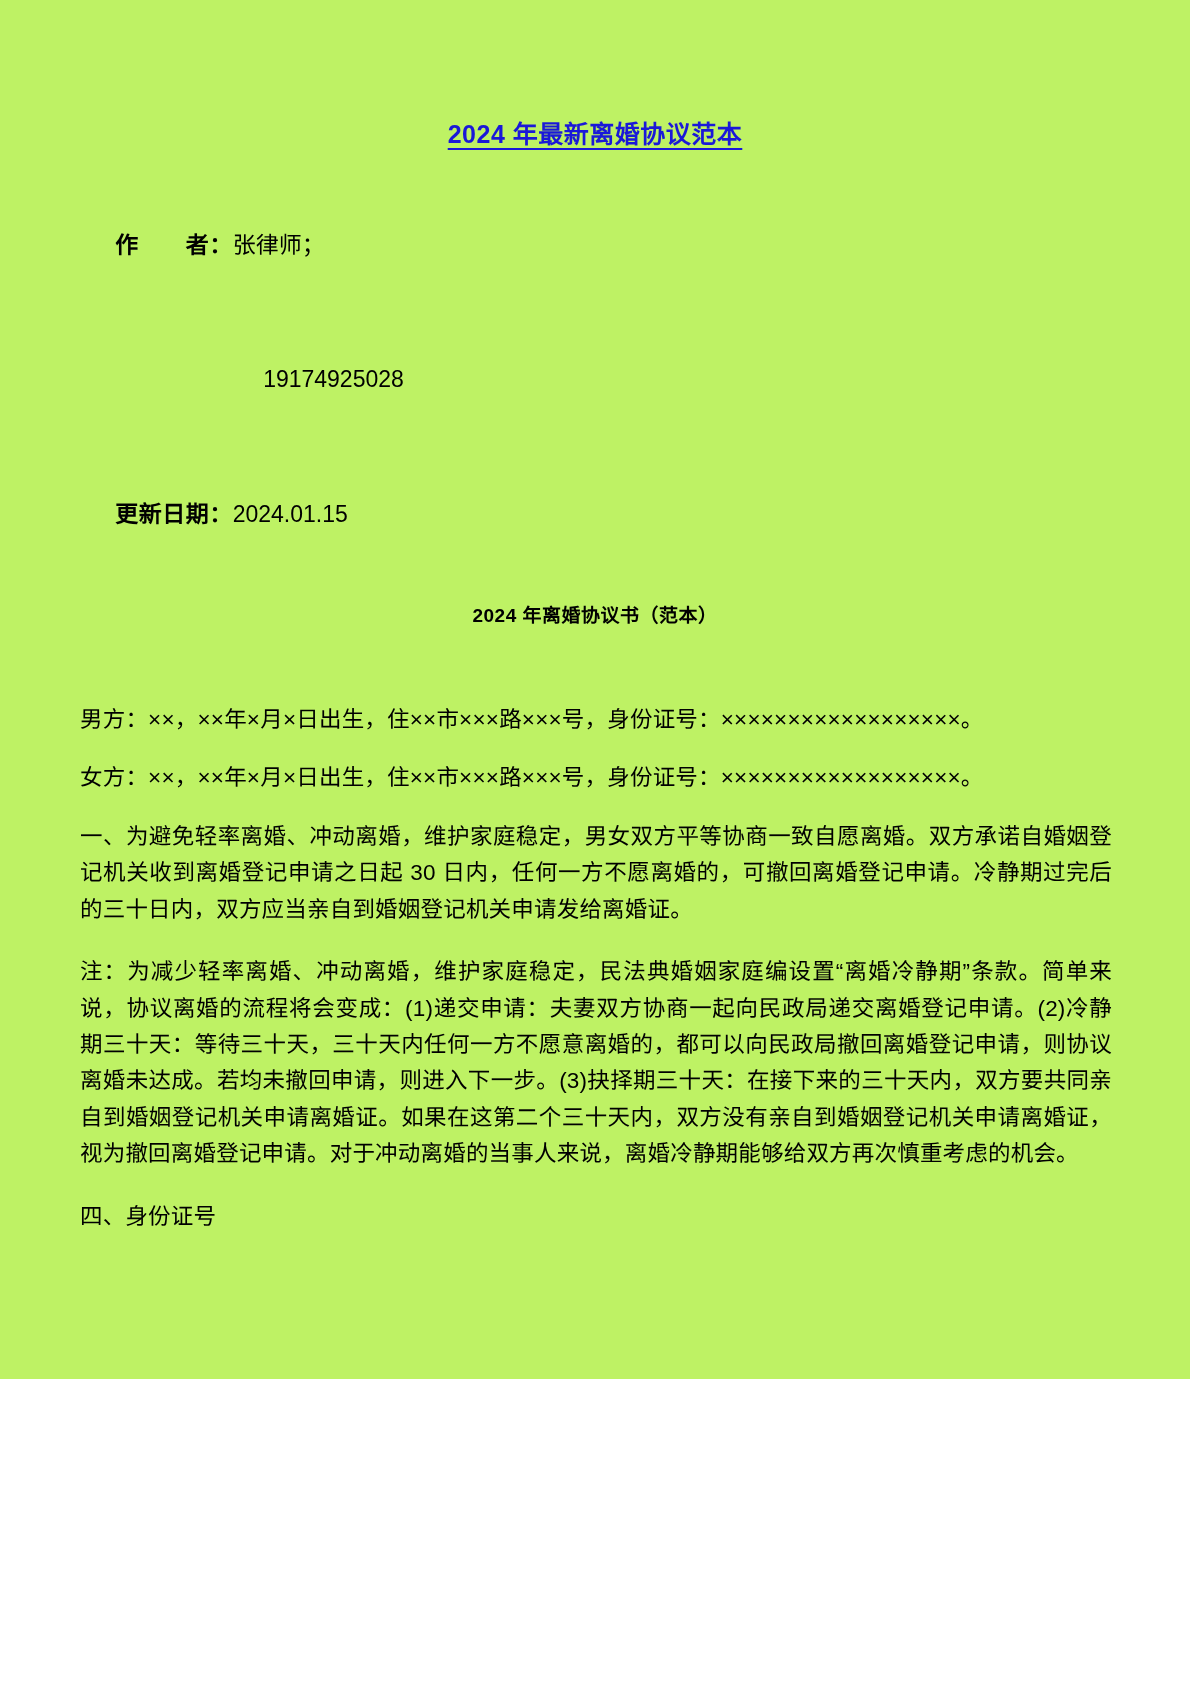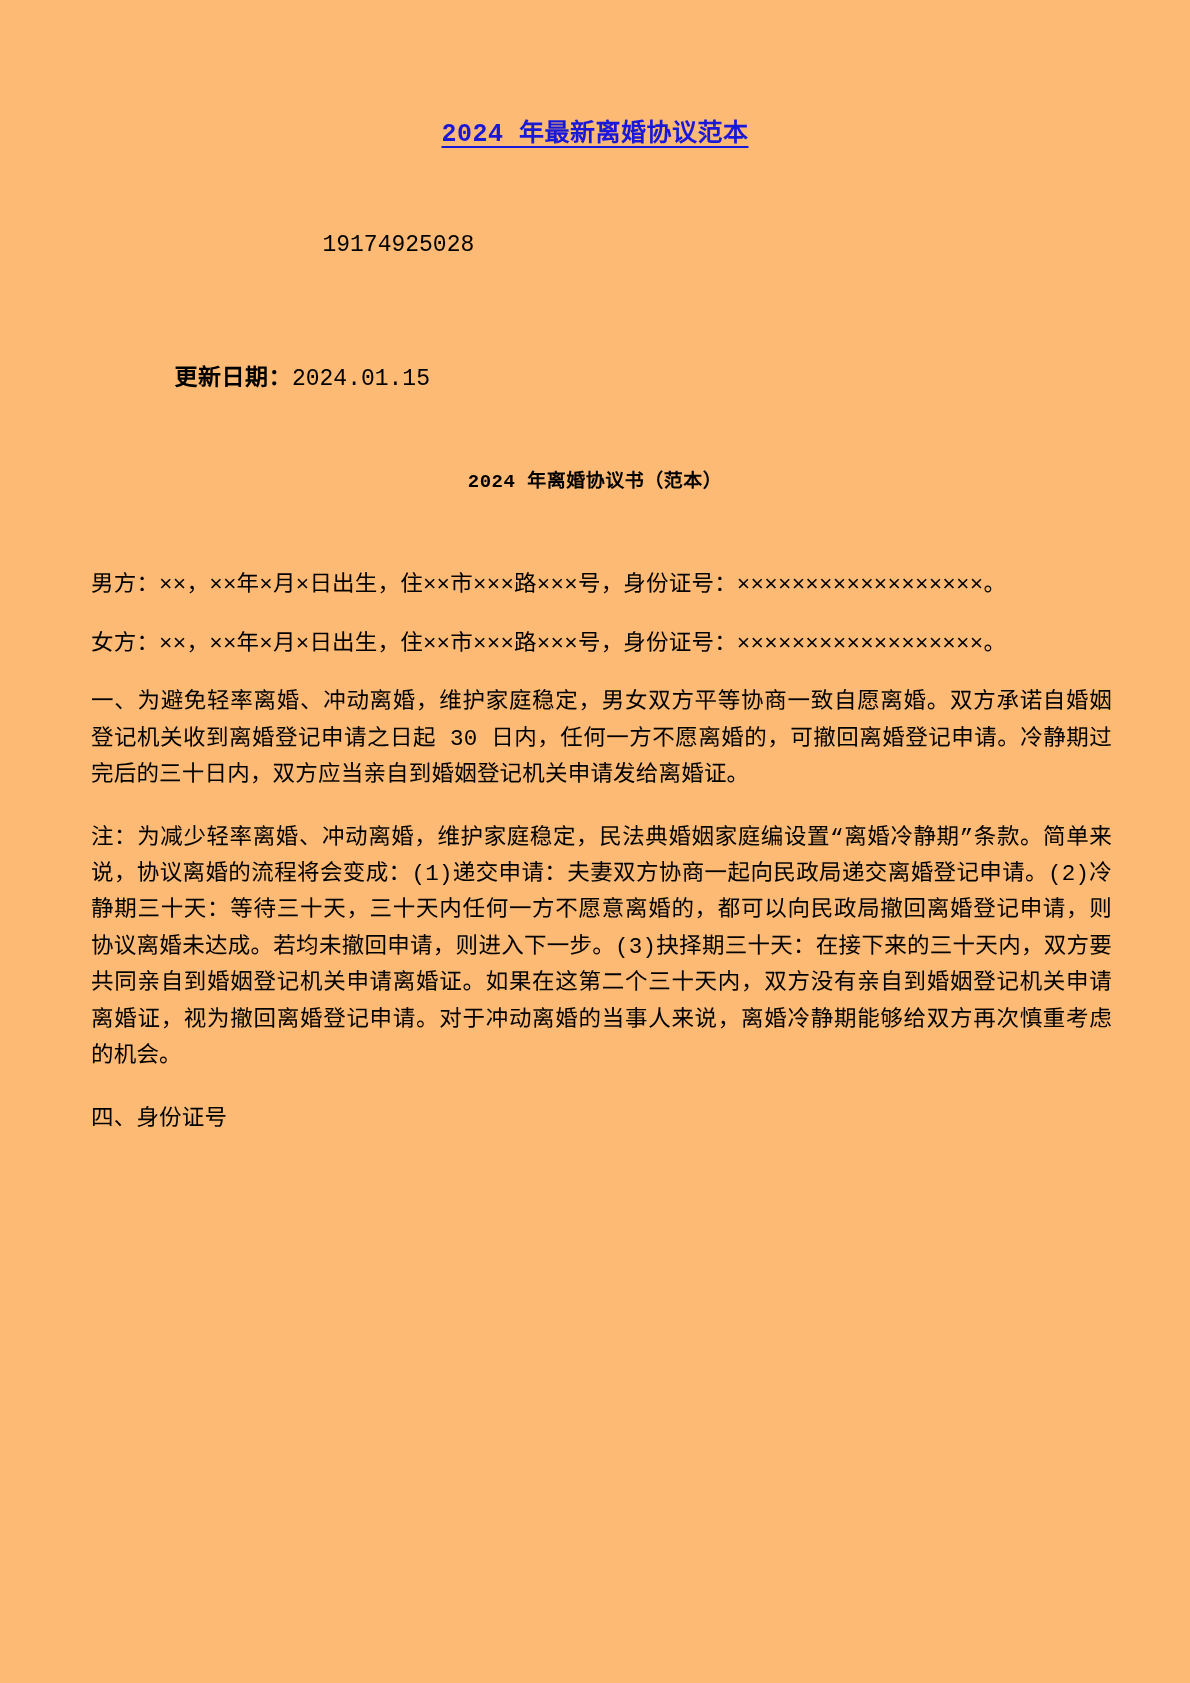--- a/index.html
+++ b/index.html
@@ -15,12 +15,11 @@
   .page {
     position: relative;
     width: 1190px;
-    height: 1683px;
+    height: 1379px;
     margin: 0 auto;
-    background: #fdba74;
+    background: #bef264;
     box-sizing: border-box;
     overflow: hidden;
-    font-family: Liberation Mono, monospace;
   }
   .content {
     position: absolute;

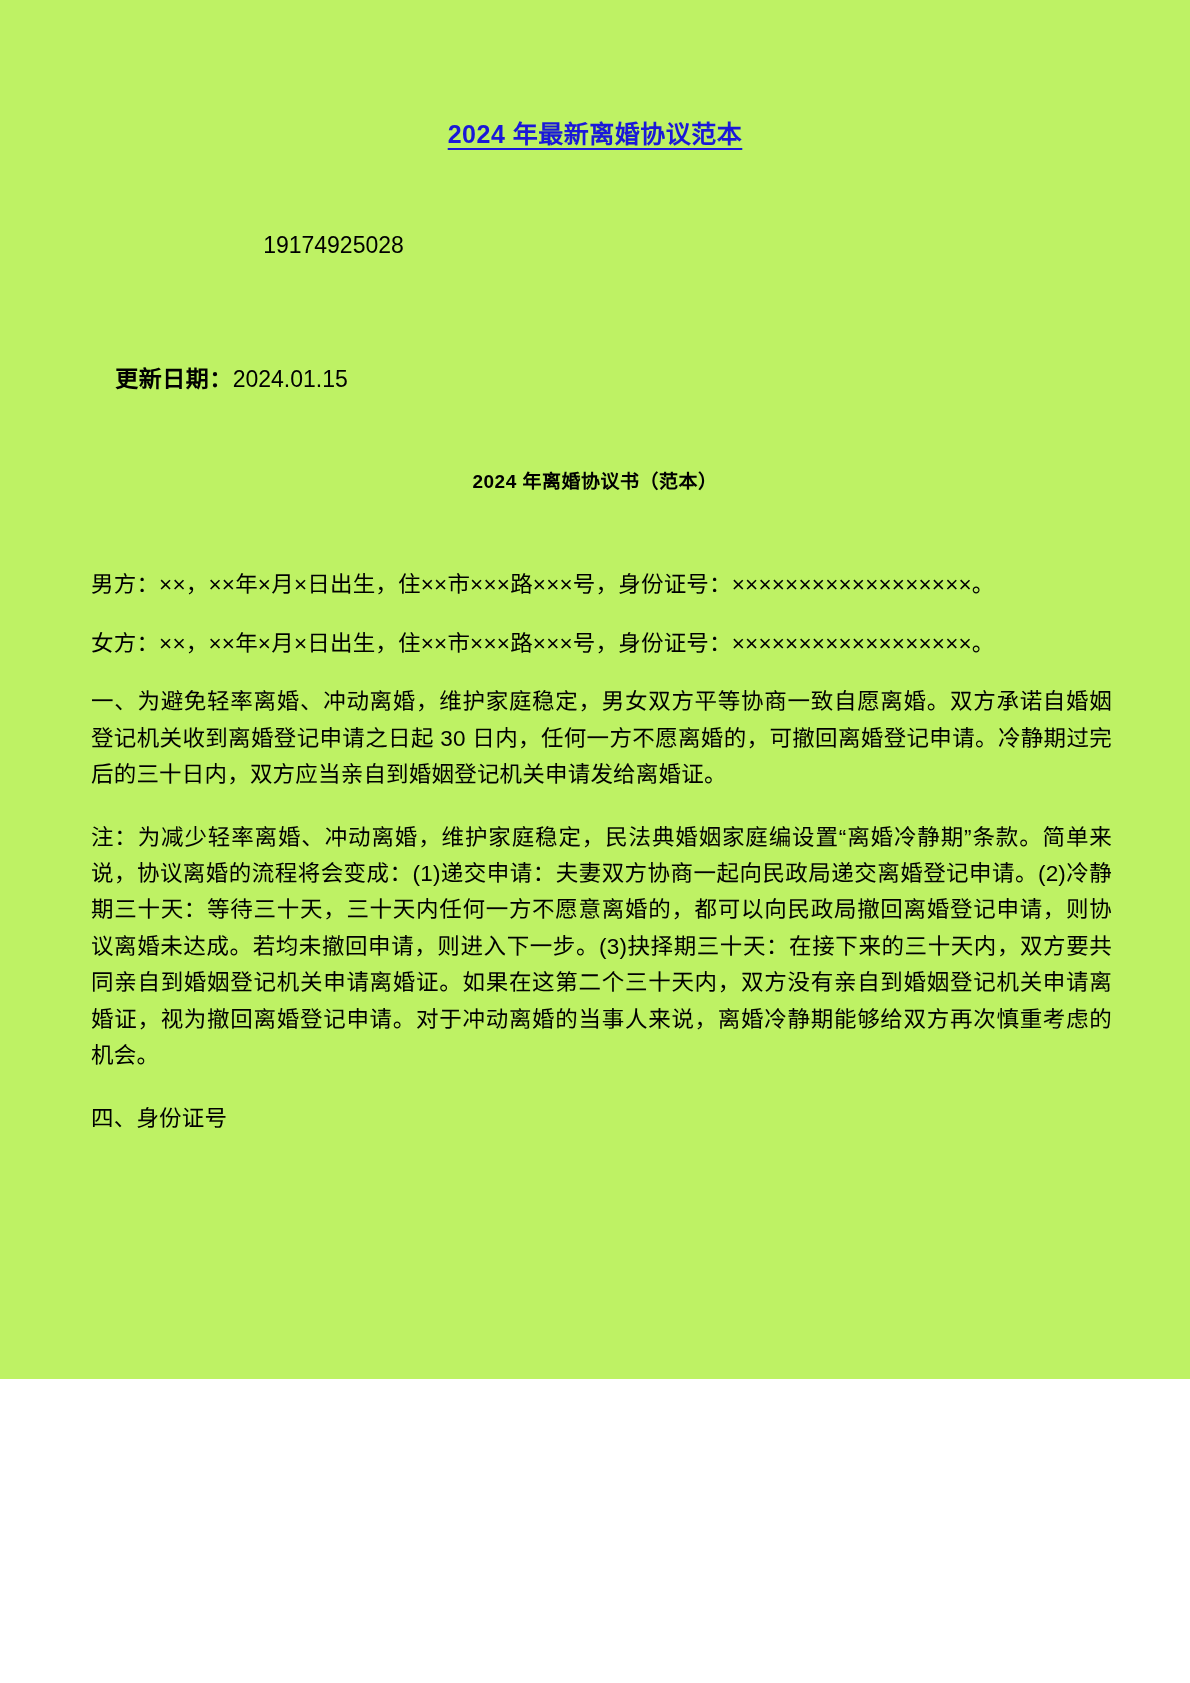--- a/index.html
+++ b/index.html
@@ -118,6 +118,9 @@
 
     <div class="meta-block">
 
+      <div class="meta-row">
+        <span class="meta-label">作　　者</span><span class="meta-label">：</span><span class="meta-value">张律师；</span>
+      </div>
 
       <div class="meta-row indented">
         <span class="meta-value">19174925028</span>

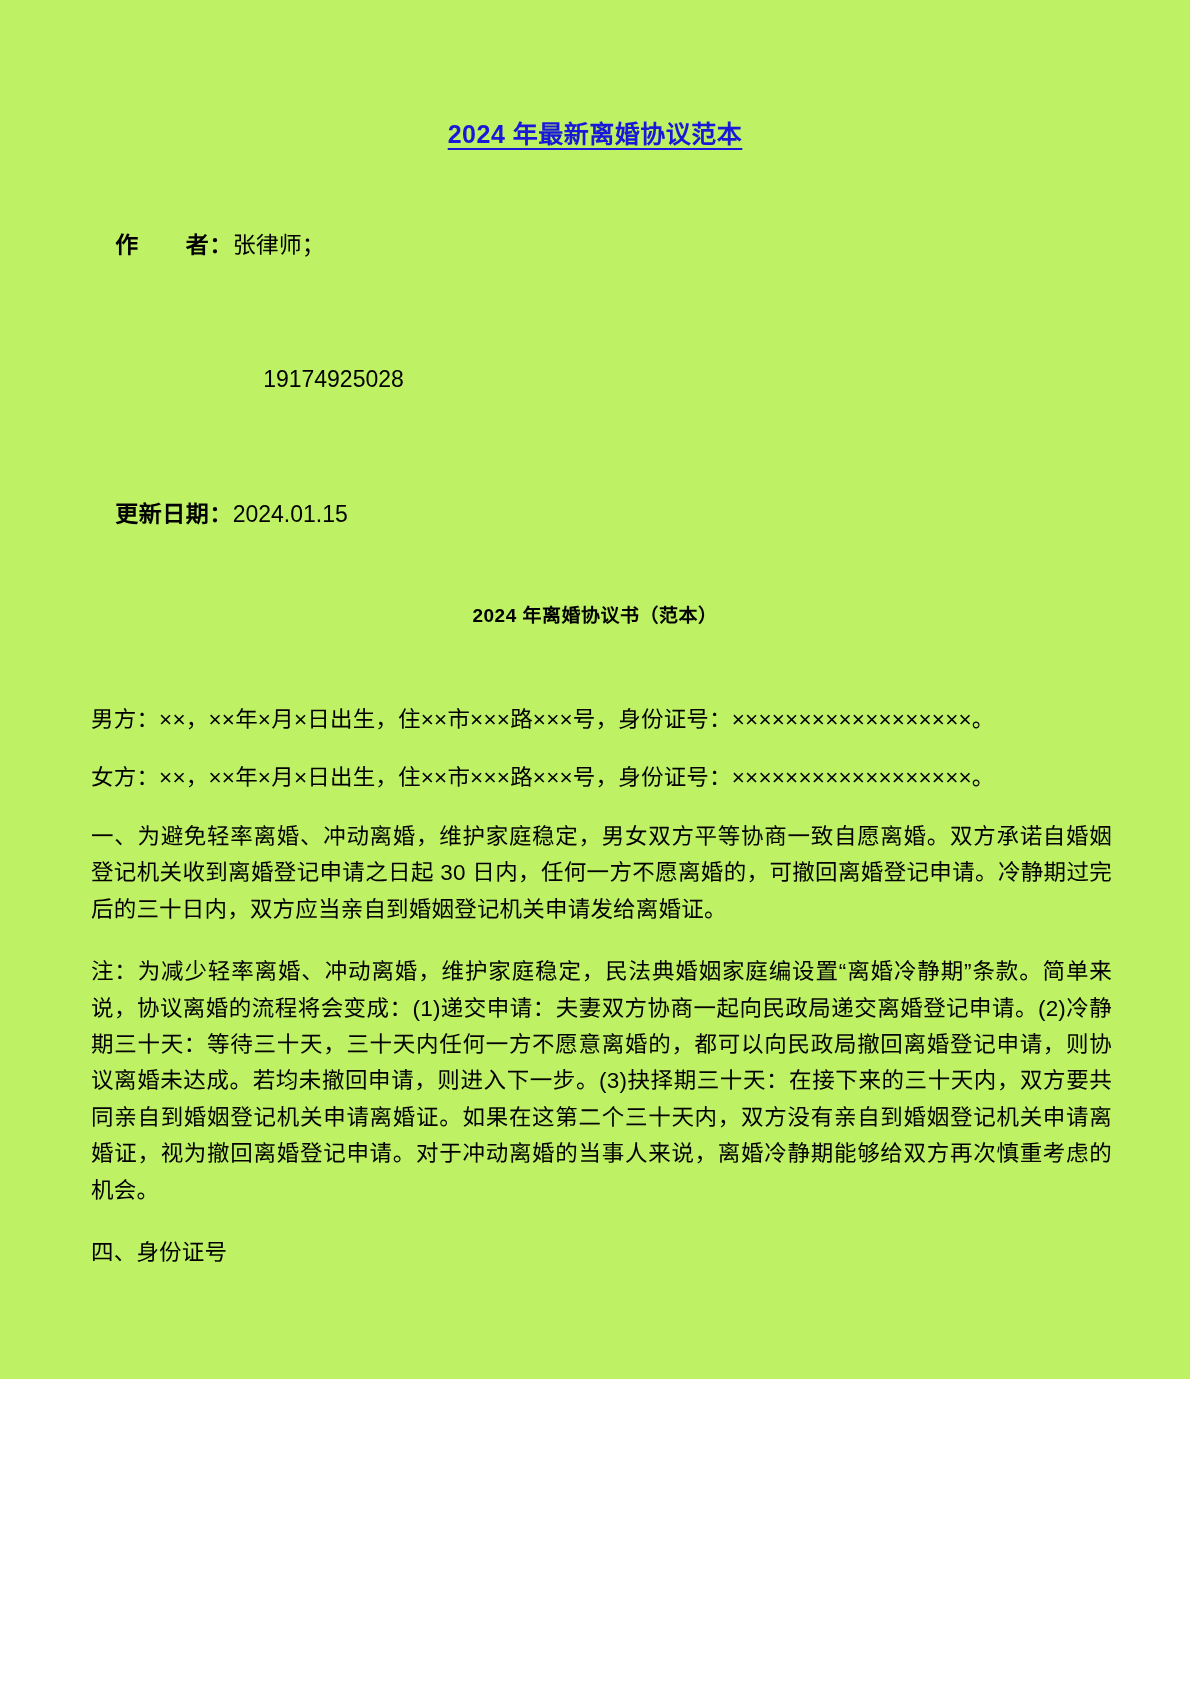--- a/index.html
+++ b/index.html
@@ -83,7 +83,7 @@
   p.para {
     font-size: 22.5px;
     line-height: 1.62;
-    margin: 0 0 26px 11px;
+    margin: 0 0 26px 0;
     text-align: justify;
     text-justify: inter-ideograph;
     letter-spacing: 0.2px;

